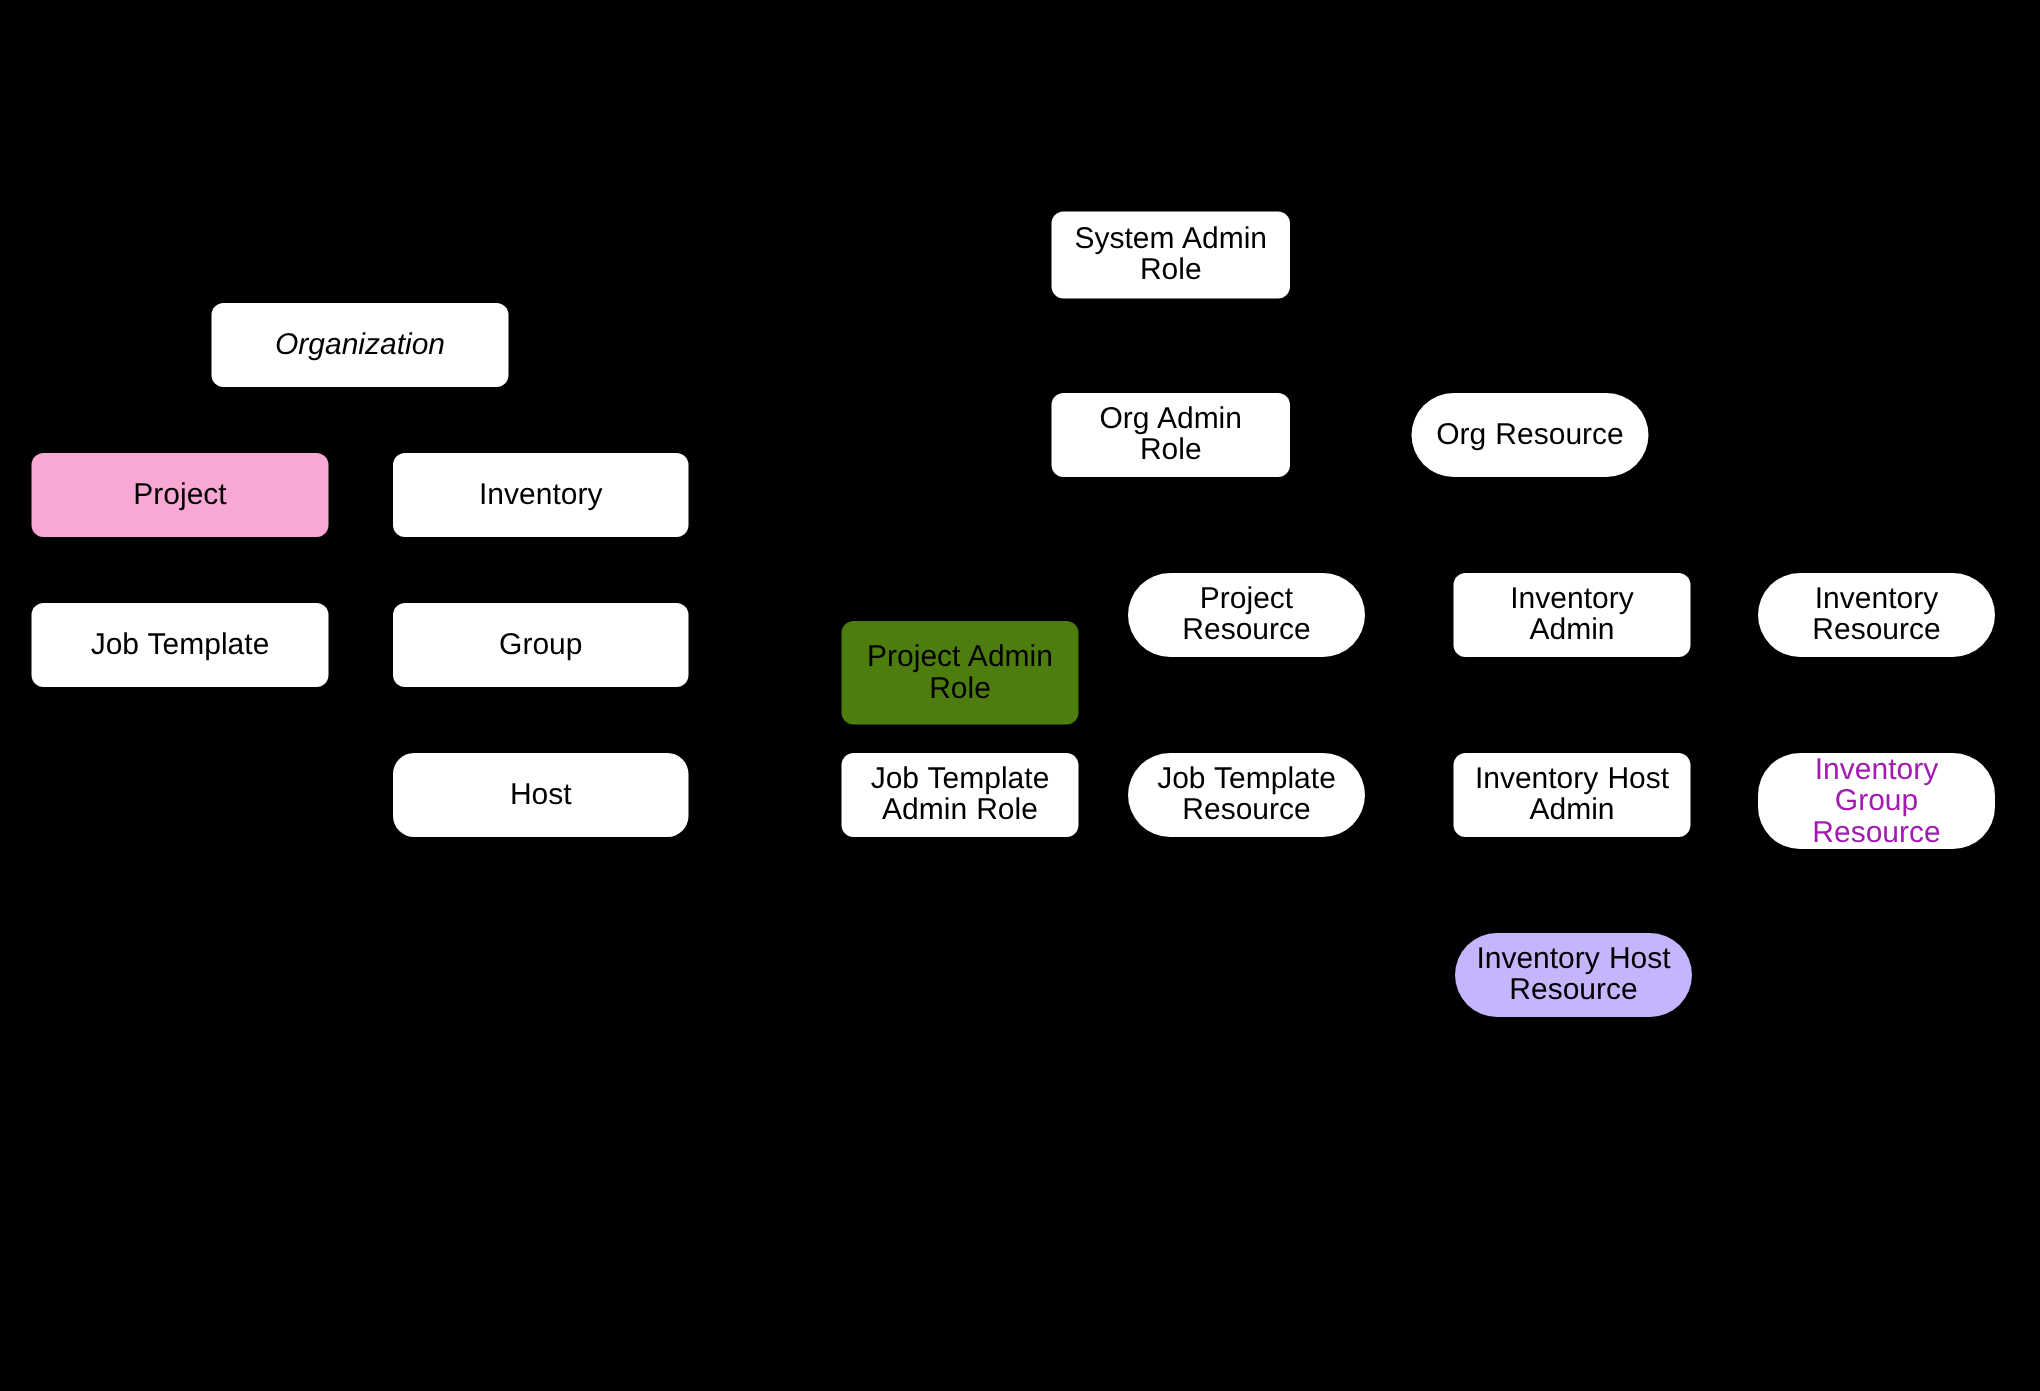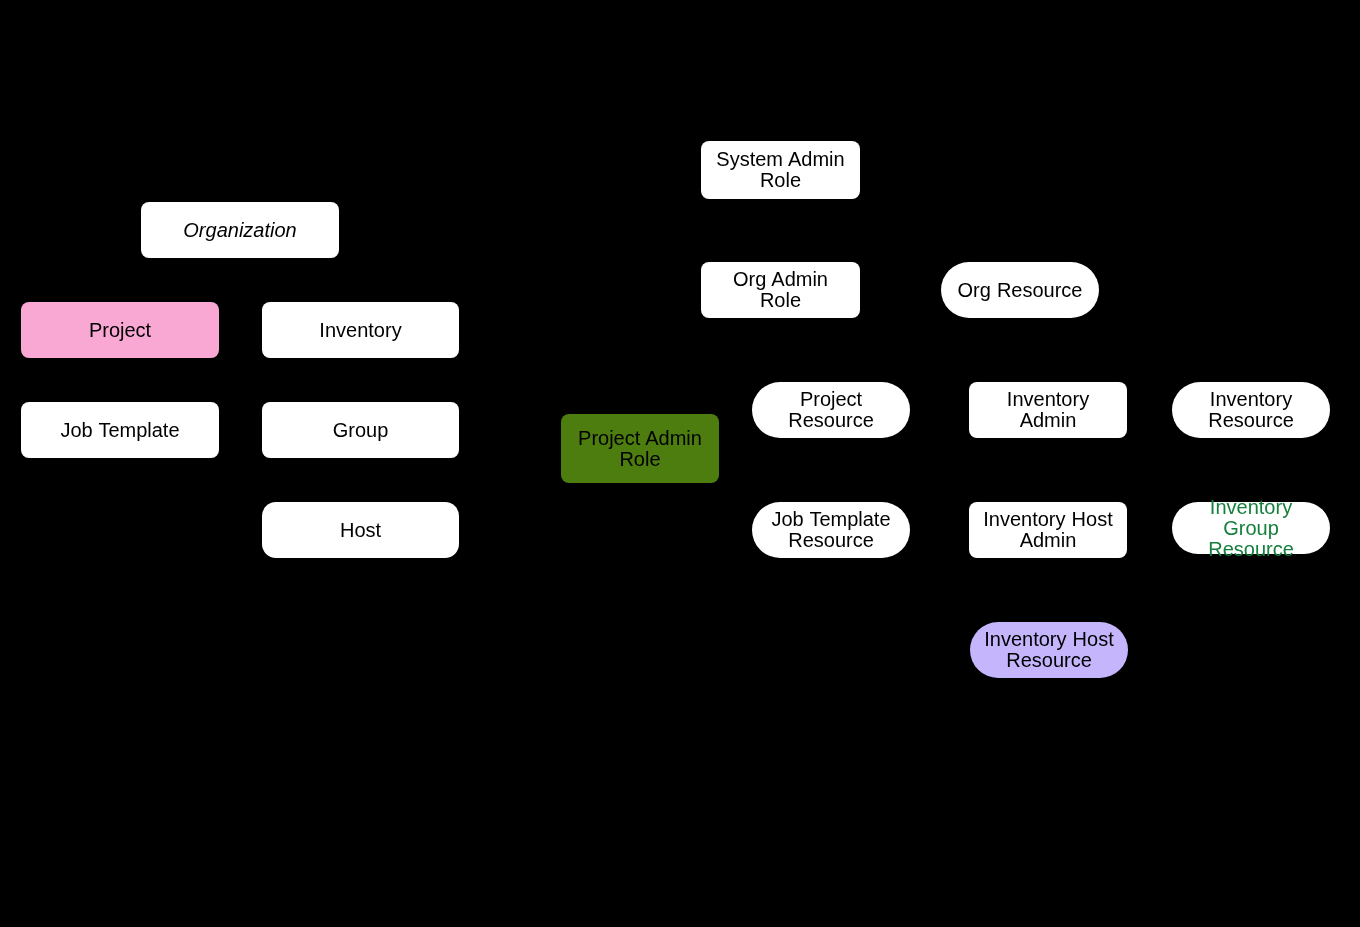--- a/index.html
+++ b/index.html
@@ -53,6 +53,7 @@
     <div class="node stadium" style="left: 752px; top: 382px; width: 158px; height: 56px; background: rgb(255, 255, 255); color: rgb(0, 0, 0);">Project Resource</div>
     <div class="node rect" style="left: 969px; top: 382px; width: 158px; height: 56px; background: rgb(255, 255, 255); color: rgb(0, 0, 0);">Inventory Admin</div>
     <div class="node stadium" style="left: 1172px; top: 382px; width: 158px; height: 56px; background: rgb(255, 255, 255); color: rgb(0, 0, 0);">Inventory Resource</div>
+    <div class="node rect" style="left: 561px; top: 502px; width: 158px; height: 56px; background: rgb(255, 255, 255); color: rgb(0, 0, 0);">Job Template Admin Role</div>
     <div class="node stadium" style="left: 752px; top: 502px; width: 158px; height: 56px; background: rgb(255, 255, 255); color: rgb(0, 0, 0);">Job Template Resource</div>
     <div class="node rect" style="left: 969px; top: 502px; width: 158px; height: 56px; background: rgb(255, 255, 255); color: rgb(0, 0, 0);">Inventory Host Admin</div>
     <div class="node stadium" style="left: 1172px; top: 502px; width: 158px; height: 52px; background: rgb(255, 255, 255); color: #15803d;">Inventory Group Resource</div>

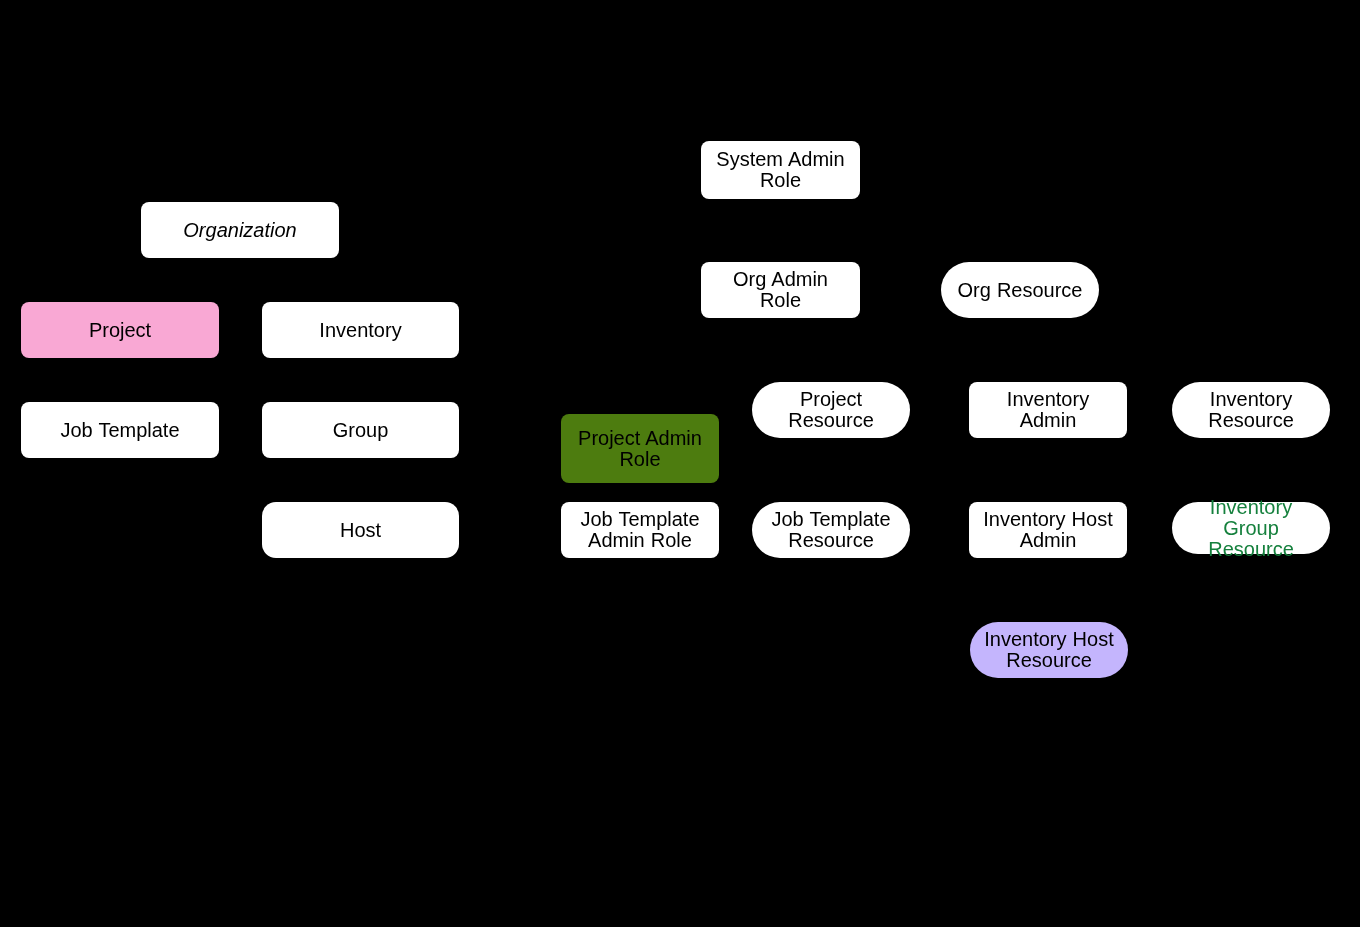--- a/index.html
+++ b/index.html
@@ -56,7 +56,7 @@
     <div class="node rect" style="left: 561px; top: 502px; width: 158px; height: 56px; background: rgb(255, 255, 255); color: rgb(0, 0, 0);">Job Template Admin Role</div>
     <div class="node stadium" style="left: 752px; top: 502px; width: 158px; height: 56px; background: rgb(255, 255, 255); color: rgb(0, 0, 0);">Job Template Resource</div>
     <div class="node rect" style="left: 969px; top: 502px; width: 158px; height: 56px; background: rgb(255, 255, 255); color: rgb(0, 0, 0);">Inventory Host Admin</div>
-    <div class="node stadium" style="left: 1172px; top: 502px; width: 158px; height: 52px; background: rgb(255, 255, 255); color: #15803d;">Inventory Group Resource</div>
+    <div class="node stadium" style="left: 1172px; top: 502px; width: 158px; height: 64px; background: rgb(255, 255, 255); color: #a21caf;">Inventory Group Resource</div>
     <div class="node stadium" style="left: 970px; top: 622px; width: 158px; height: 56px; background: #c4b5fd; color: rgb(0, 0, 0);">Inventory Host Resource</div>
   </div>
 

